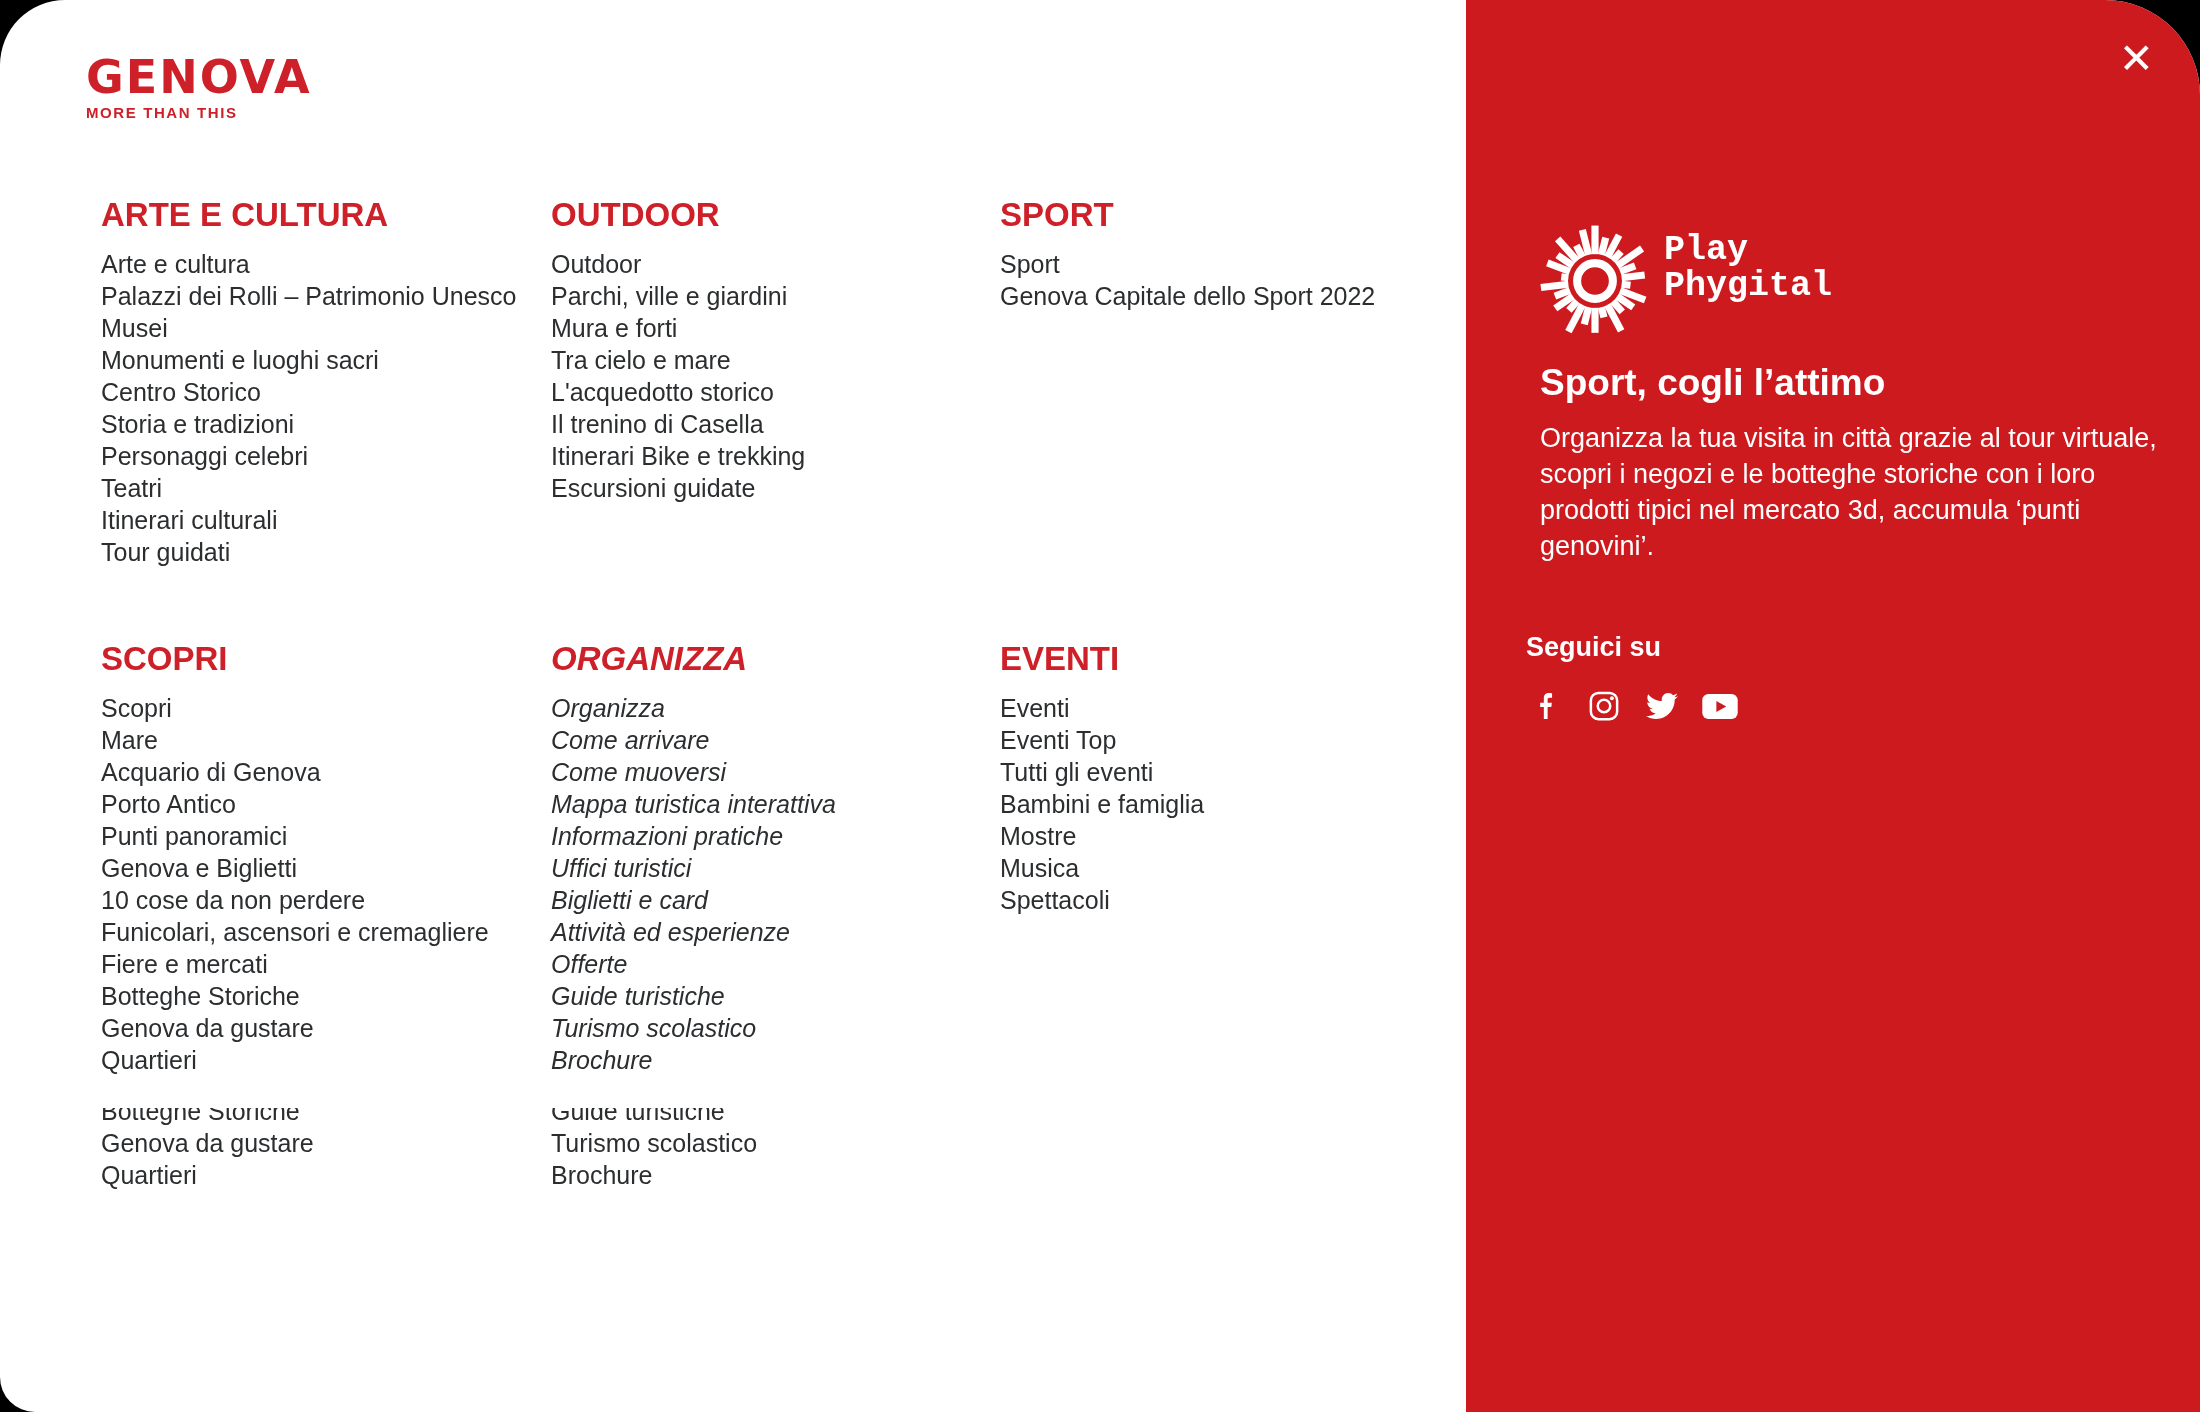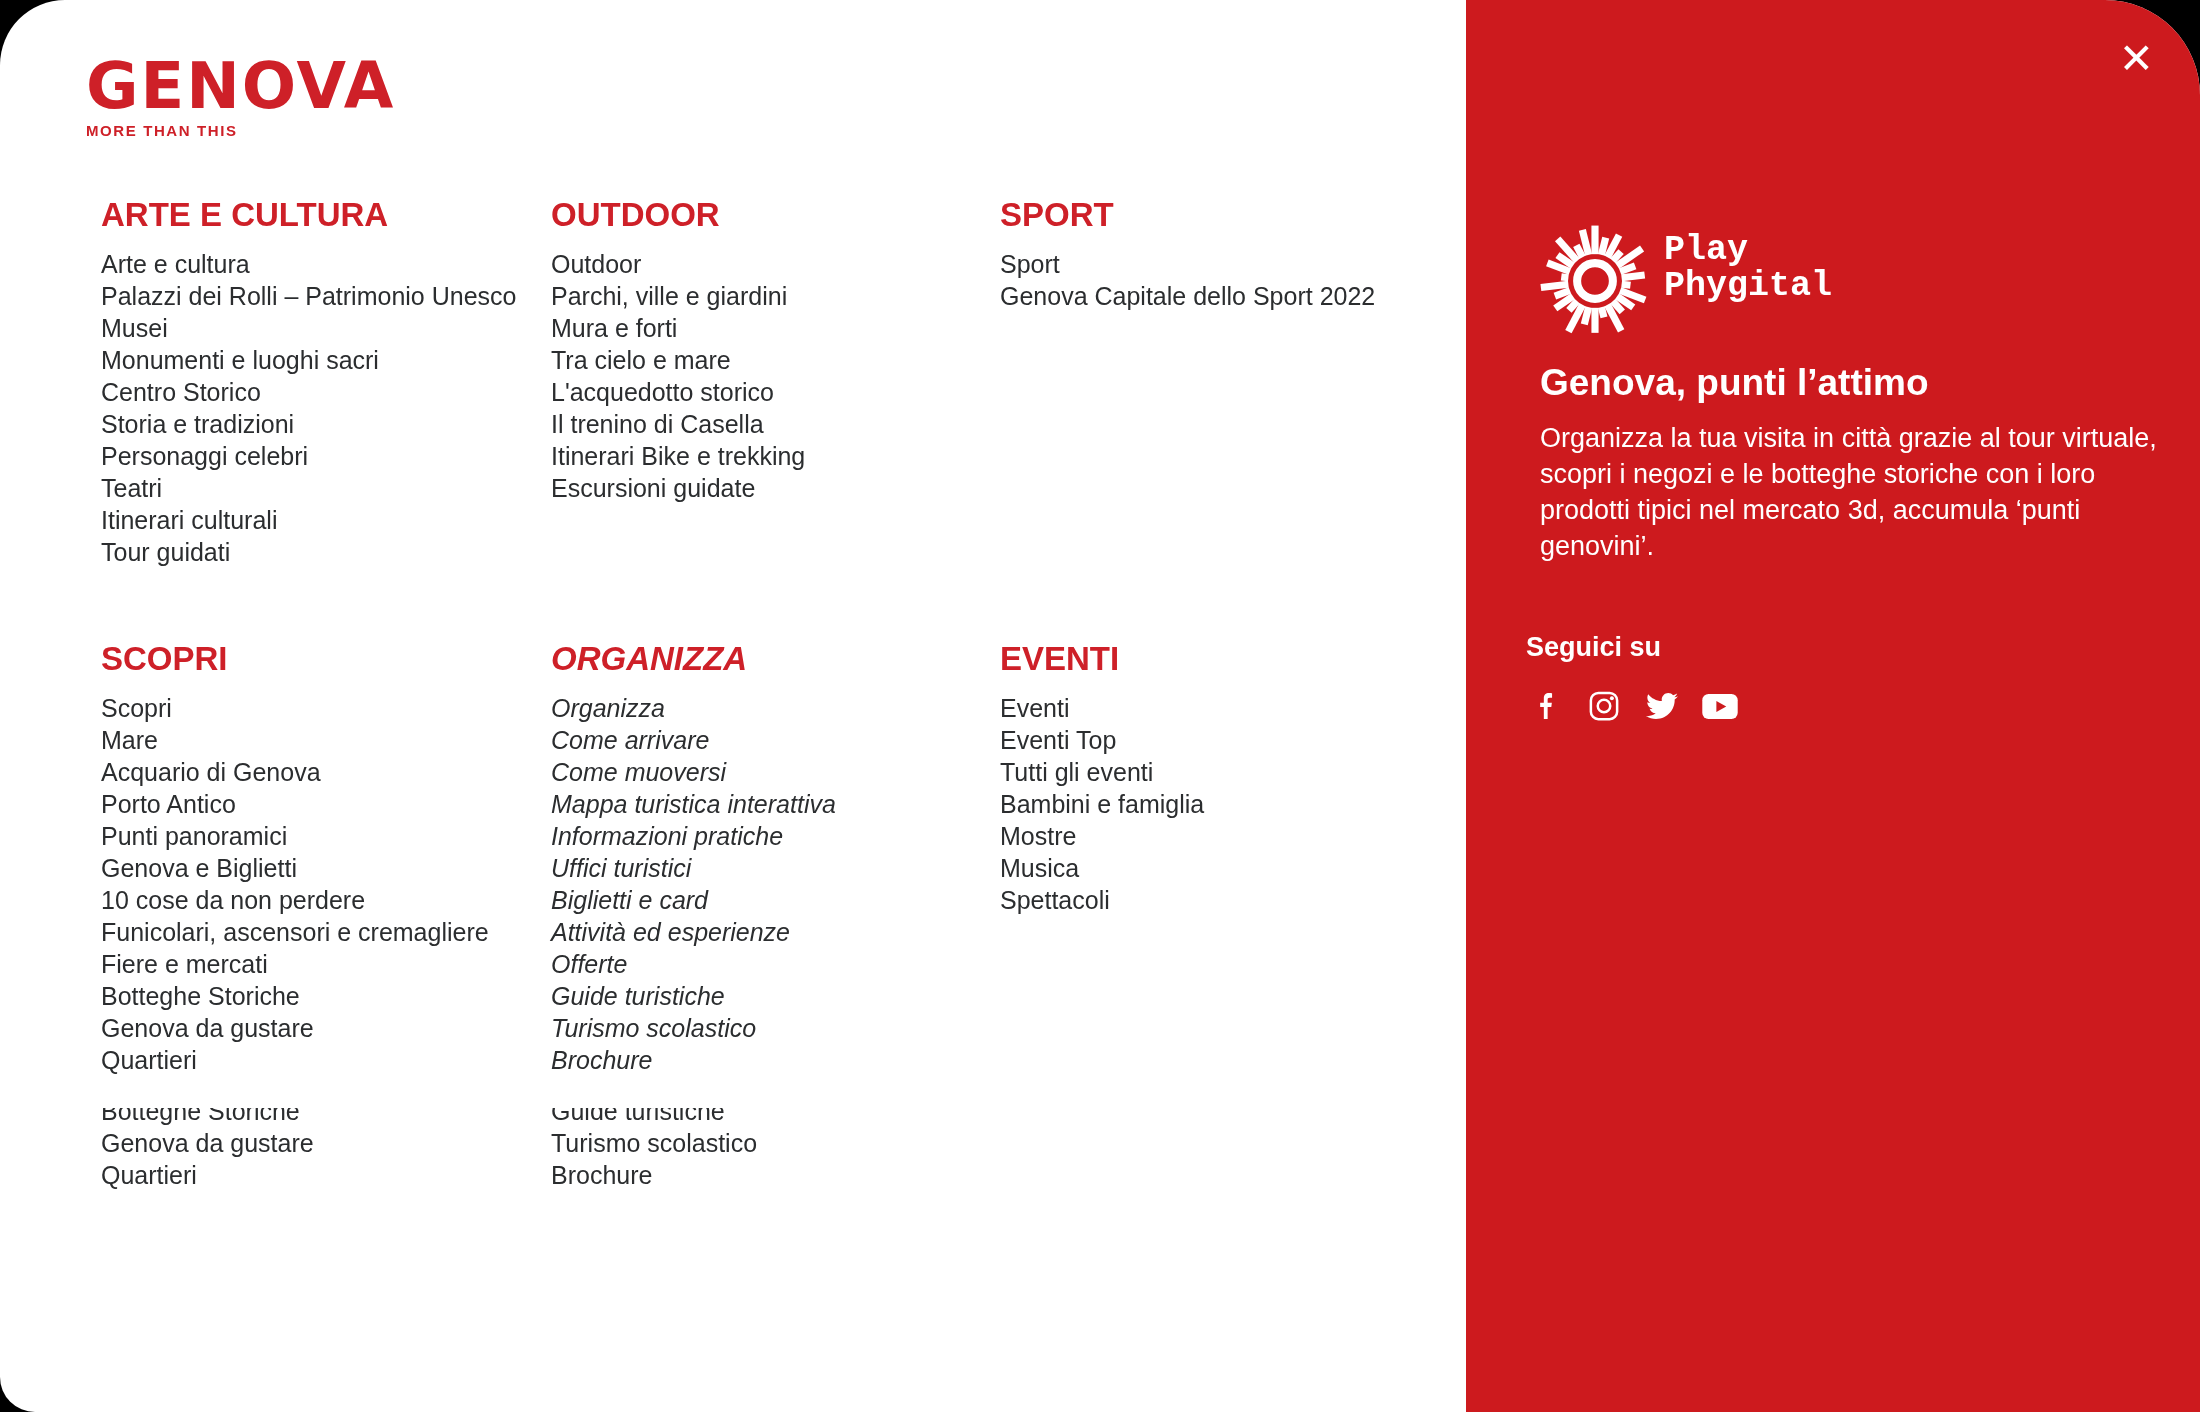--- a/index.html
+++ b/index.html
@@ -17,7 +17,7 @@
 
   
   .brand{position:absolute; left:86px; top:54px; color:var(--brand-red);}
-  .brand-title{font-size:64px; font-weight:800; letter-spacing:2px; line-height:1; font-family:"DejaVu Sans","Liberation Sans",sans-serif;}
+  .brand-title{font-size:46px; font-weight:800; letter-spacing:2px; line-height:1; font-family:"DejaVu Sans","Liberation Sans",sans-serif;}
   .brand-tag{font-size:15px; font-weight:700; letter-spacing:1.6px; margin-top:4px;}
 
   

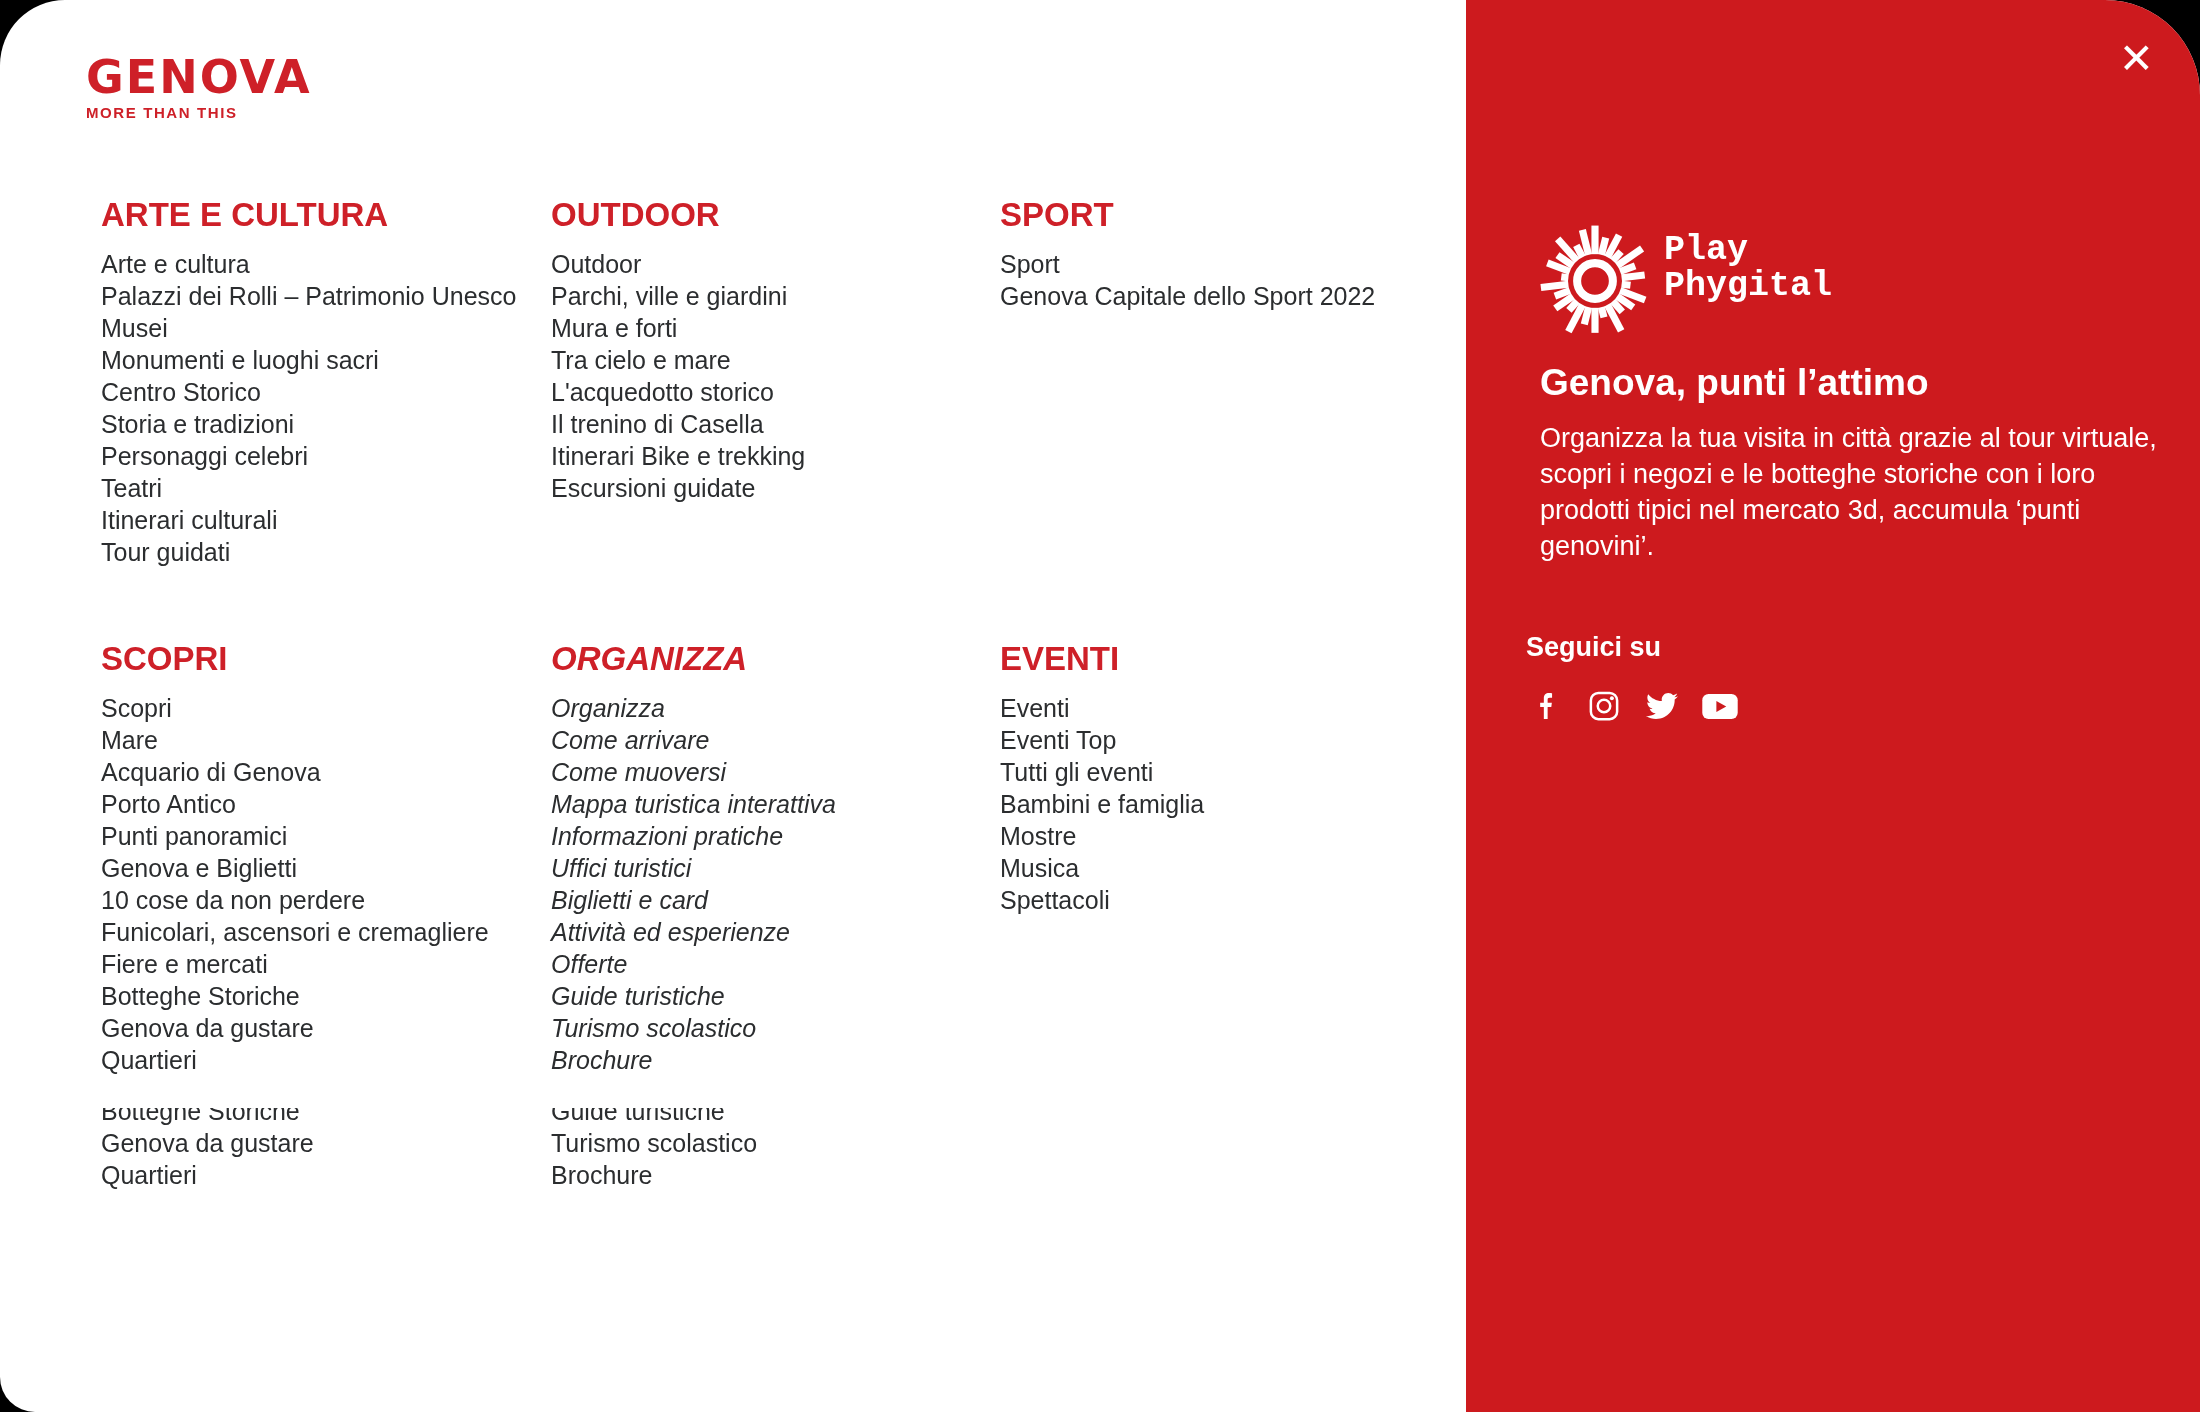--- a/index.html
+++ b/index.html
@@ -194,7 +194,7 @@
         </div>
       </div>
 
-      <h3 class="panel-heading">Genova, punti l’attimo</h3>
+      <h3 class="panel-heading">Sport, cogli l’attimo</h3>
       <p class="panel-body">Organizza la tua visita in città grazie al tour virtuale, scopri i negozi e le botteghe storiche con i loro prodotti tipici nel mercato 3d, accumula ‘punti genovini’.</p>
 
       <div class="follow-label">Seguici su</div>

